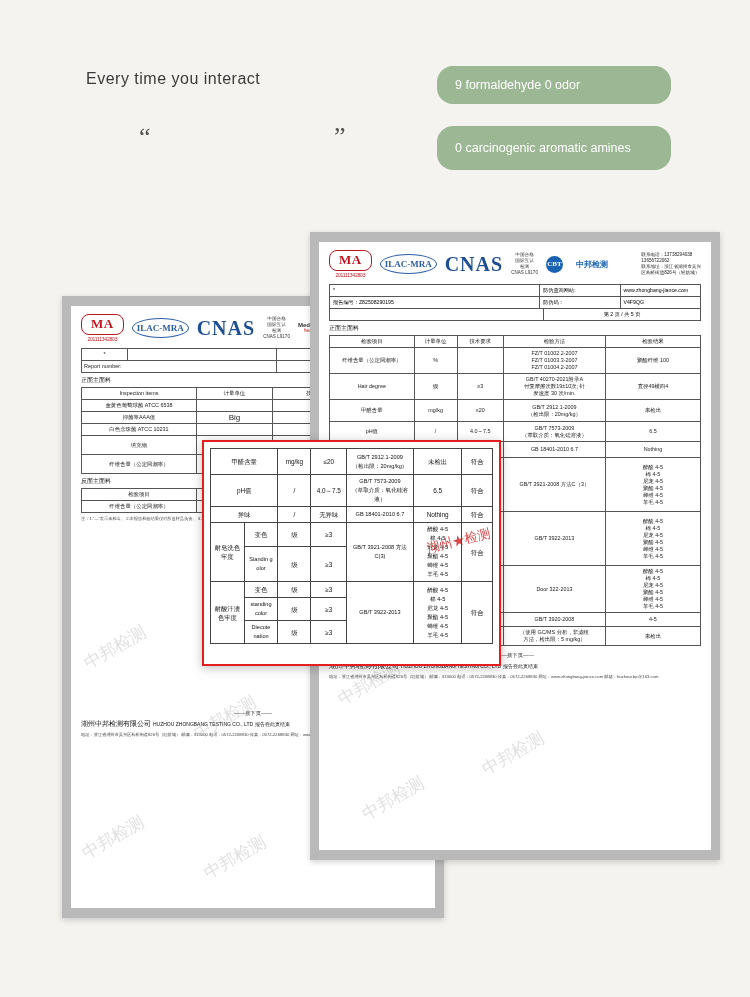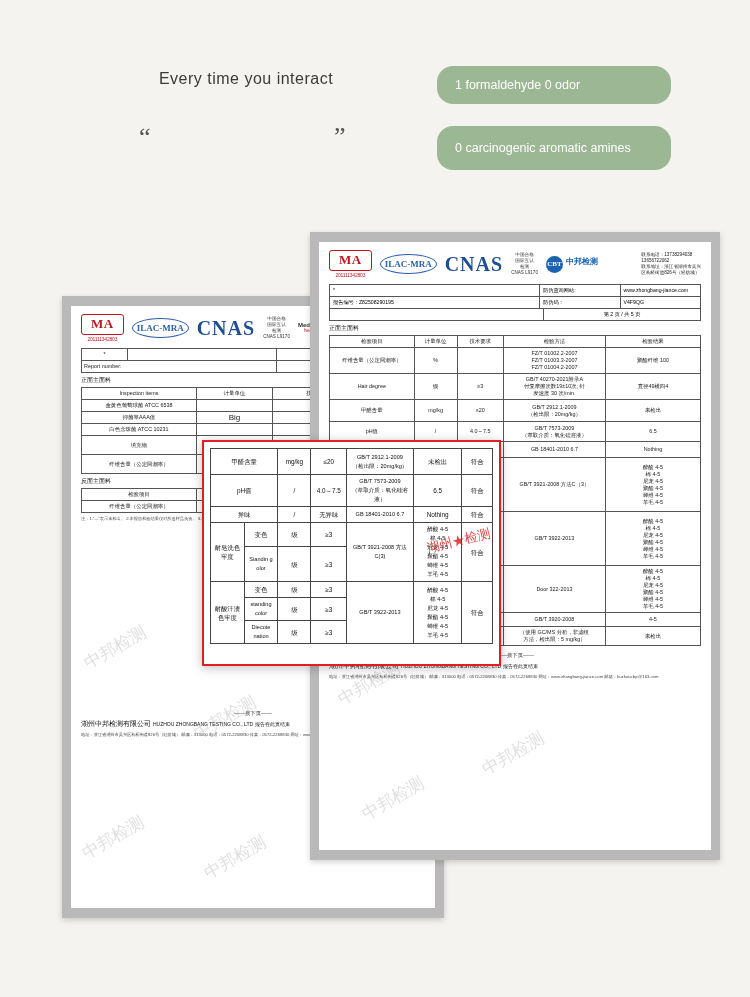--- a/index.html
+++ b/index.html
@@ -27,7 +27,6 @@
     font-size: 16px;
     line-height: 22px;
     letter-spacing: 0.5px;
-    text-align: center;
   }
   .headline .line2 {
     margin-top: 14px;

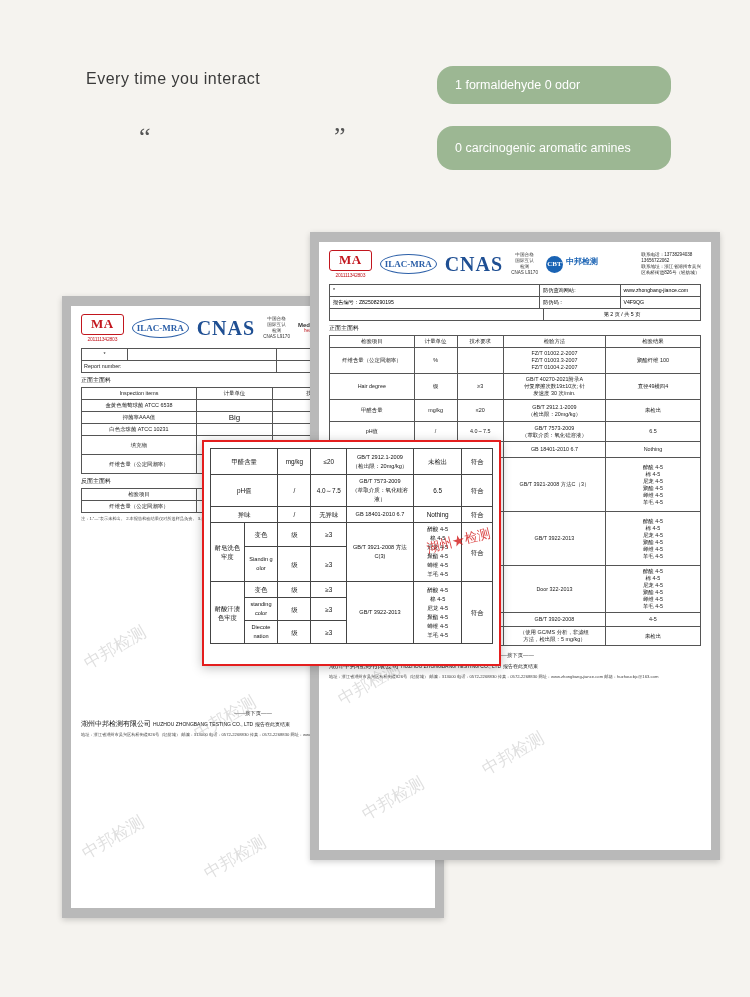--- a/index.html
+++ b/index.html
@@ -267,7 +267,7 @@
 <div class="quote close">”</div>
 
 <div class="badge b1">
-  <span>1 formaldehyde 0 odor</span>
+  <span>9 formaldehyde 0 odor</span>
 </div>
 <div class="badge b2">
   <span>0 carcinogenic aromatic amines</span>

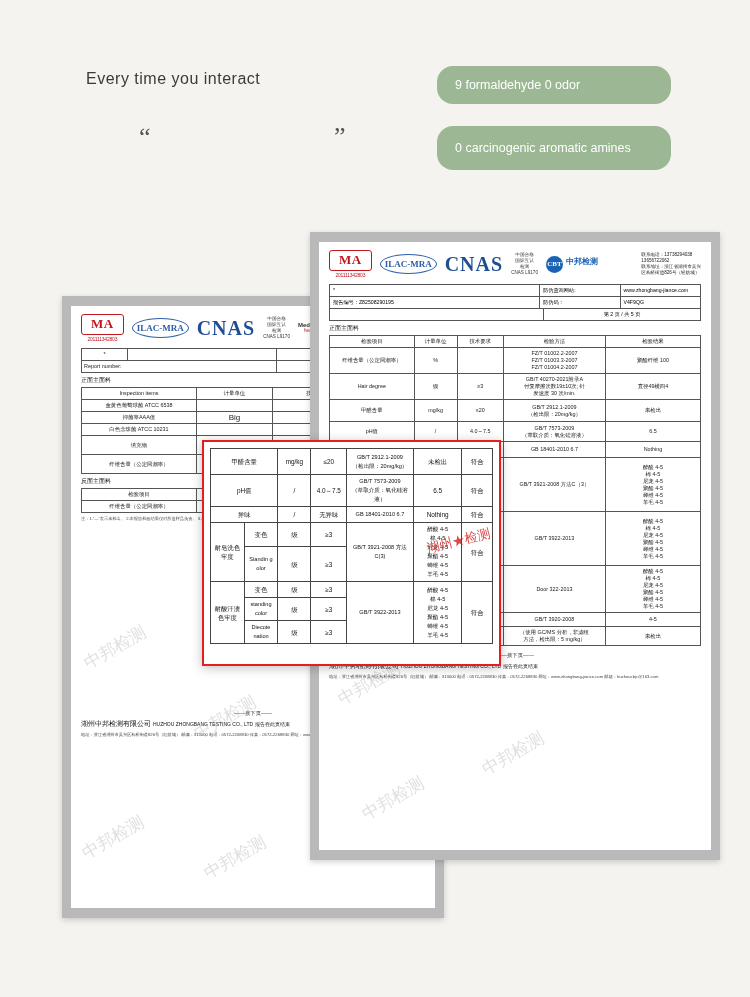--- a/index.html
+++ b/index.html
@@ -85,7 +85,7 @@
   }
   .logo-ma {
     border: 1.6px solid #c2161e;
-    border-radius: 3px;
+    border-radius: 8px;
     color: #c2161e;
     font-weight: bold;
     font-size: 13px;

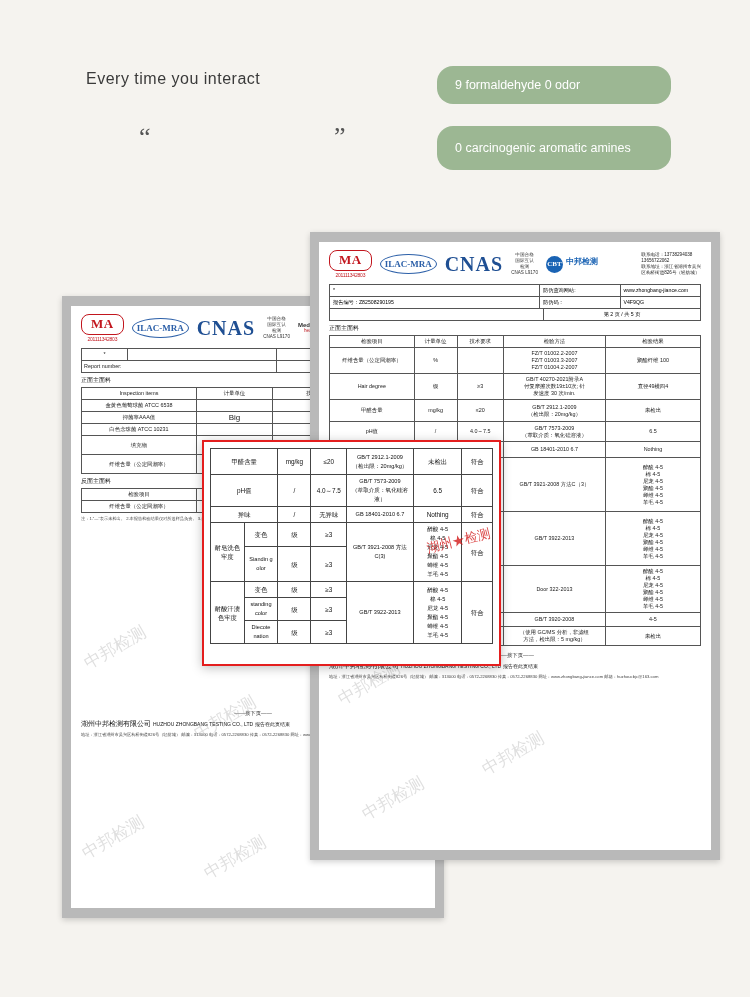--- a/index.html
+++ b/index.html
@@ -126,7 +126,8 @@
   .tiny.c { text-align: center; }
   .cbt {
     display: flex;
-    gap: 3px;
+    align-items: center;
+    gap: 13px;
   }
   .cbt-mark {
     width: 17px; height: 17px;

